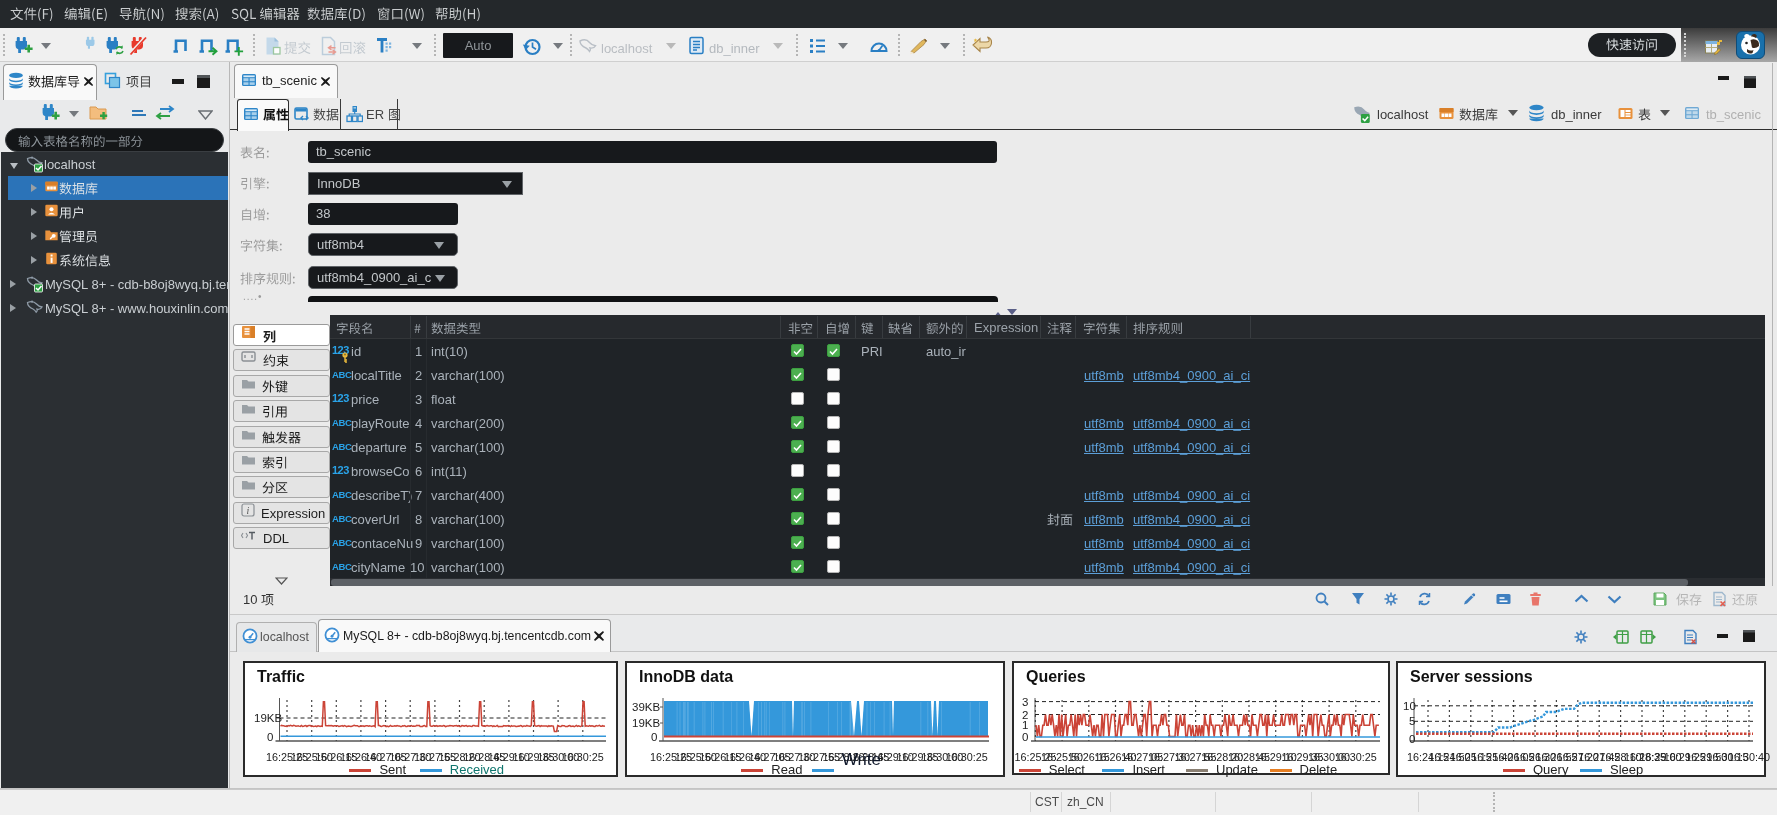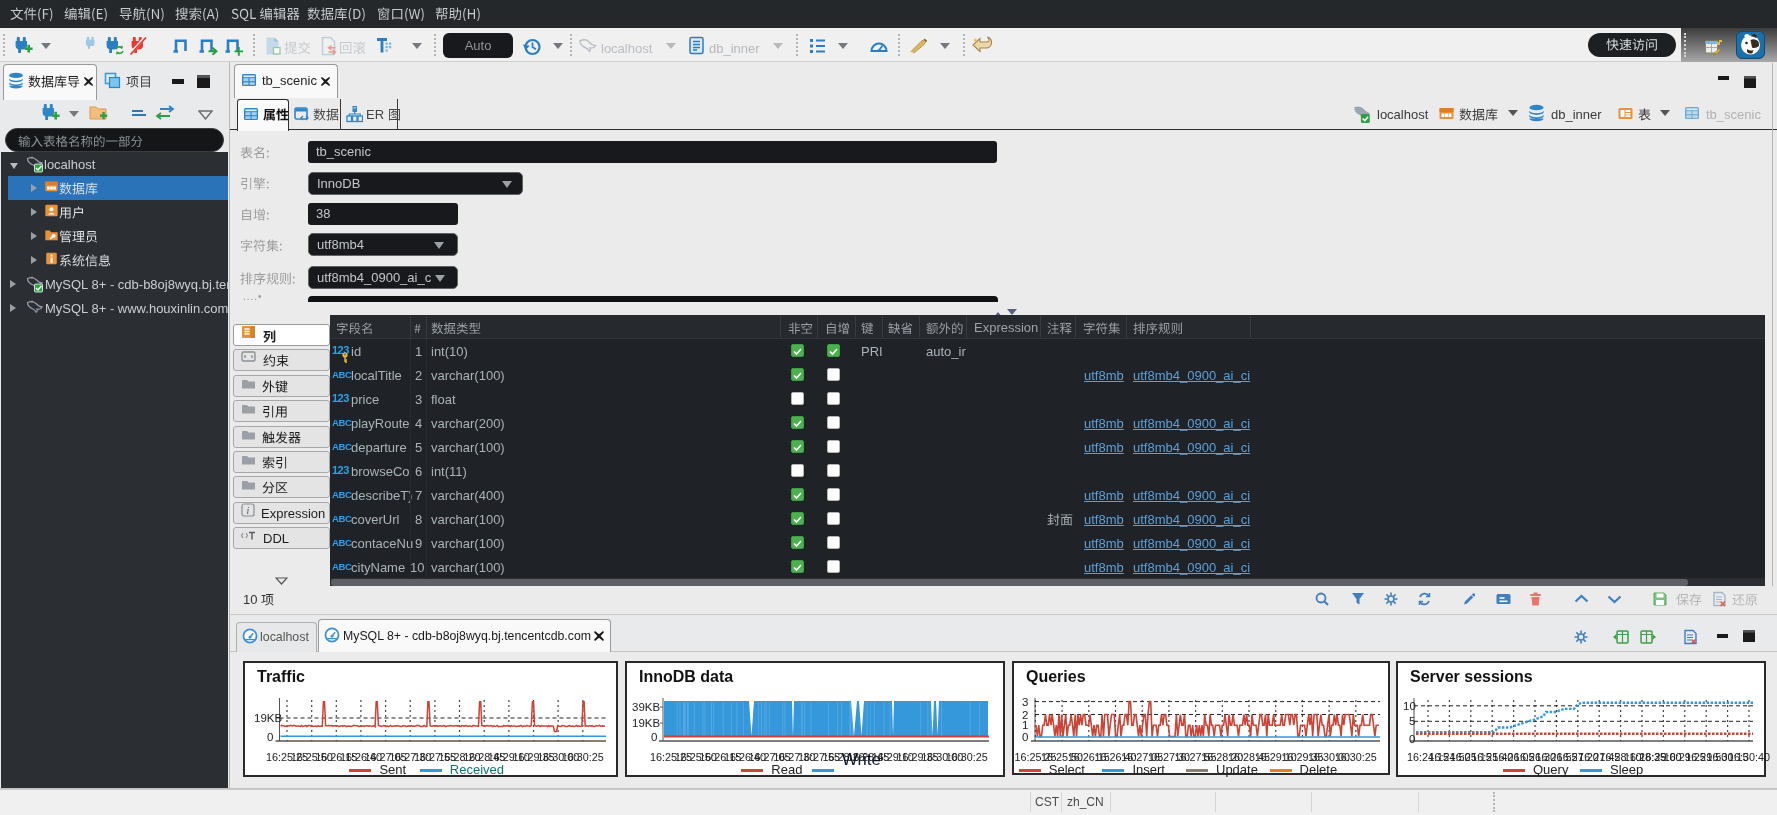--- a/index.html
+++ b/index.html
@@ -121,7 +121,7 @@
       <rect x="11.5" y="13.5" width="2.2" height="2.2" fill="#7db4e0"></rect>
     </svg></div>
 <div class="arr" style="left:412px;top:43px"></div>
-<div class="ab" style="left:443px;top:33px;width:70px;height:25px;background:#17191c;border-radius:6px;color:#8f9498;text-align:center;line-height:25px">Auto</div>
+<div class="ab" style="left:443px;top:33px;width:70px;height:25px;background:#17191c;border-radius:1px;color:#8f9498;text-align:center;line-height:25px">Auto</div>
 <div class="ab" style="left:521px;top:36px"><svg width="22" height="22" viewBox="0 0 22 22">
       <circle cx="11.5" cy="11" r="7" fill="none" stroke="#2a7fc4" stroke-width="2.2"></circle>
       <path d="M11.5 6.5 v4.5 l3.5 2.2" stroke="#2a7fc4" stroke-width="1.7" fill="none"></path>

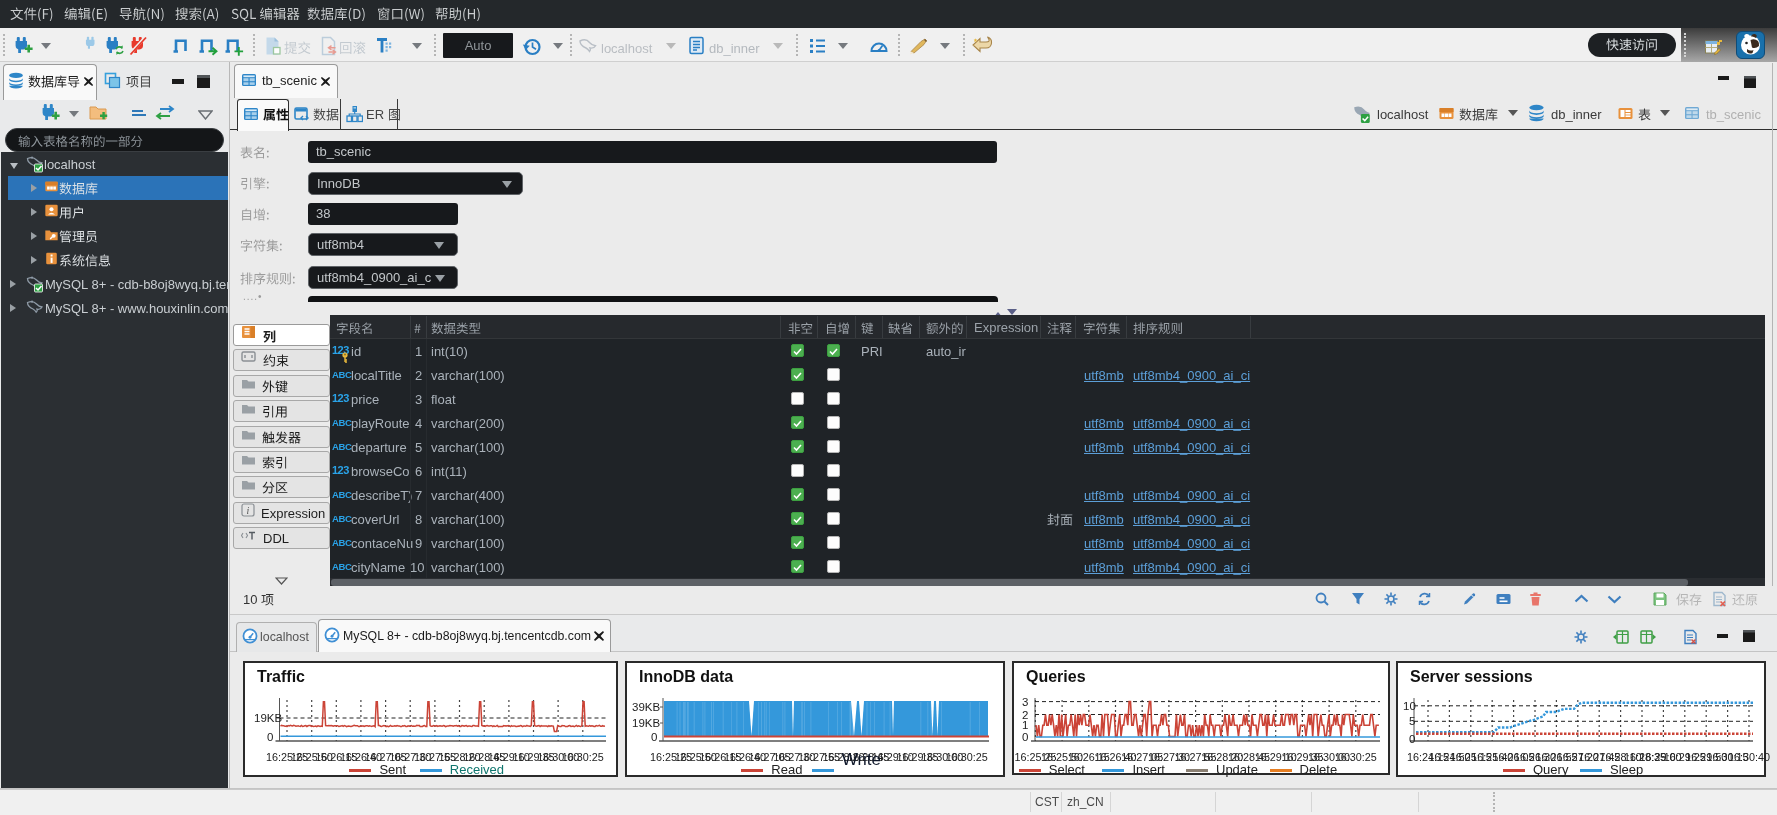--- a/index.html
+++ b/index.html
@@ -404,7 +404,7 @@
       <path fill="currentColor" d="M2.4 0.5V3.1H0.7V4.1H2.4V6.9L0.5 7.4L0.7 8.4L2.4 7.9V11.3C2.4 11.4 2.3 11.5 2.1 11.5C2.0 11.5 1.5 11.5 1.0 11.5C1.1 11.7 1.2 12.1 1.2 12.4C2.1 12.4 2.5 12.3 2.9 12.2C3.2 12.1 3.3 11.8 3.3 11.3V7.6L4.8 7.1L4.7 6.3L3.3 6.7V4.1H4.7V3.1H3.3V0.5ZM4.9 8.2V9.0H7.1V12.5H8.1V0.6H7.1V2.7H5.2V3.6H7.1V5.4H5.3V6.3H7.1V8.2ZM9.3 0.6V12.5H10.2V9.1H12.5V8.2H10.2V6.3H12.2V5.4H10.2V3.6H12.3V2.7H10.2V0.6Z M17.8 5.8C18.7 6.1 19.7 6.6 20.6 7.1H16.0V7.9H20.0V11.3C20.0 11.5 20.0 11.6 19.7 11.6C19.5 11.6 18.6 11.6 17.6 11.6C17.8 11.9 17.9 12.2 18.0 12.5C19.1 12.5 19.9 12.5 20.4 12.3C20.9 12.2 21.0 11.9 21.0 11.3V7.9H23.8C23.4 8.5 22.9 9.1 22.5 9.5L23.3 9.9C23.9 9.3 24.7 8.3 25.3 7.3L24.6 7.0L24.5 7.1H22.1L22.2 7.0C21.9 6.8 21.6 6.6 21.2 6.4C22.3 5.9 23.4 5.0 24.1 4.2L23.5 3.8L23.3 3.8H16.7V4.6H22.4C21.8 5.1 21.0 5.7 20.3 6.0C19.7 5.7 19.0 5.4 18.4 5.2ZM19.1 0.7C19.3 1.1 19.6 1.6 19.7 2.0H14.6V5.6C14.6 7.5 14.5 10.1 13.4 12.0C13.6 12.1 14.1 12.3 14.2 12.5C15.3 10.5 15.5 7.6 15.5 5.6V2.9H25.4V2.0H20.8C20.7 1.5 20.3 0.9 20.1 0.5Z M32.2 1.2V8.1H33.1V2.0H36.7V8.1H37.7V1.2ZM28.7 0.7V2.7H26.8V3.6H28.7V4.9L28.7 5.7H26.6V6.6H28.7C28.5 8.4 28.1 10.4 26.5 11.7C26.7 11.8 27.0 12.2 27.2 12.3C28.4 11.2 29.0 9.8 29.3 8.3C29.9 9.0 30.7 10.0 31.0 10.6L31.7 9.8C31.3 9.4 30.0 7.9 29.5 7.3L29.6 6.6H31.6V5.7H29.6L29.6 4.9V3.6H31.4V2.7H29.6V0.7ZM34.5 3.1V5.6C34.5 7.6 34.1 10.1 30.8 11.8C31.0 11.9 31.3 12.3 31.4 12.5C33.4 11.4 34.4 10.0 34.9 8.6V11.1C34.9 12.0 35.2 12.2 36.1 12.2H37.1C38.2 12.2 38.4 11.7 38.5 9.7C38.2 9.6 37.9 9.5 37.7 9.3C37.6 11.1 37.6 11.4 37.1 11.4H36.2C35.9 11.4 35.8 11.3 35.8 11.0V7.7H35.2C35.3 7.0 35.4 6.3 35.4 5.6V3.1Z M43.2 10.0C44.0 10.6 45.0 11.6 45.5 12.2L46.2 11.4C45.7 10.9 44.6 10.0 43.8 9.3ZM40.3 1.2V9.1H41.2V2.1H45.0V9.1H46.0V1.2ZM49.8 0.6V11.1C49.8 11.3 49.7 11.4 49.5 11.4C49.2 11.4 48.4 11.5 47.5 11.4C47.7 11.7 47.8 12.1 47.9 12.4C49.1 12.4 49.8 12.4 50.2 12.2C50.6 12.1 50.8 11.8 50.8 11.1V0.6ZM47.4 1.7V9.5H48.3V1.7ZM42.6 3.0V6.7C42.6 8.5 42.3 10.4 39.6 11.8C39.8 11.9 40.1 12.3 40.2 12.5C43.1 11.1 43.6 8.7 43.6 6.7V3.0Z M53.8 6.4C54.3 6.4 54.7 6.0 54.7 5.5C54.7 4.9 54.3 4.5 53.8 4.5C53.3 4.5 52.9 4.9 52.9 5.5C52.9 6.0 53.3 6.4 53.8 6.4ZM53.8 11.6C54.3 11.6 54.7 11.2 54.7 10.7C54.7 10.2 54.3 9.8 53.8 9.8C53.3 9.8 52.9 10.2 52.9 10.7C52.9 11.2 53.3 11.6 53.8 11.6Z"></path>
     </svg></span>
 <div class="darkfield" style="left:308px;top:141px;width:689px;height:22px">tb_scenic</div>
-<div class="darkfield" style="left:308px;top:172px;width:215px;height:23px;border:1px solid #606468;border-radius:5px;line-height:21px">InnoDB<div class="ab" style="left:193px;top:8px">
+<div class="darkfield" style="left:308px;top:172px;width:215px;height:23px;border:1px solid #606468;border-radius:0;line-height:21px">InnoDB<div class="ab" style="left:193px;top:8px">
       <div style="position:absolute;width:0;height:0;border:5.5px solid transparent;border-top:7px solid #9aa0a5"></div>
     </div></div>
 <div class="darkfield" style="left:308px;top:203px;width:150px;height:22px">38</div>

